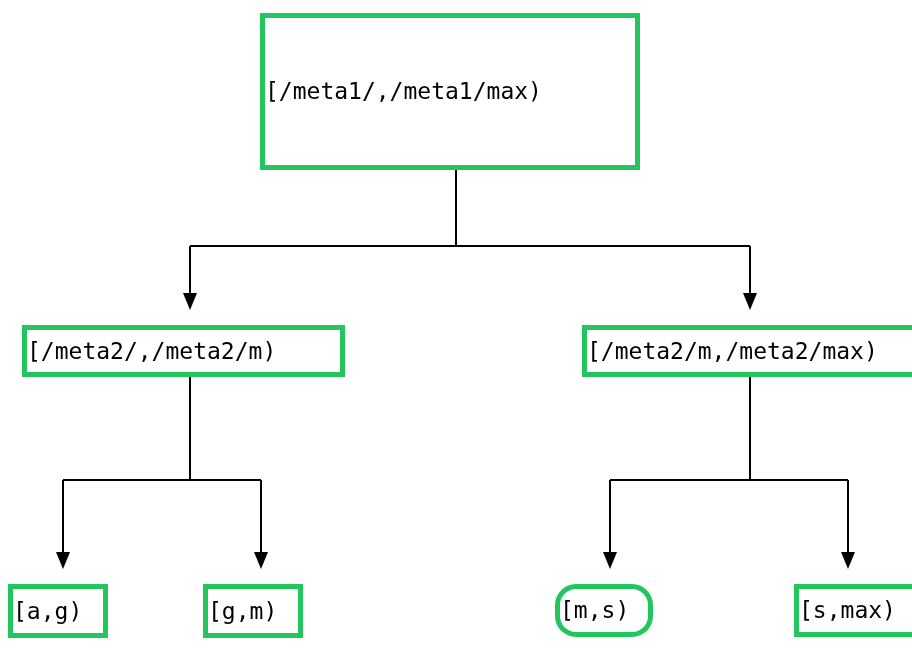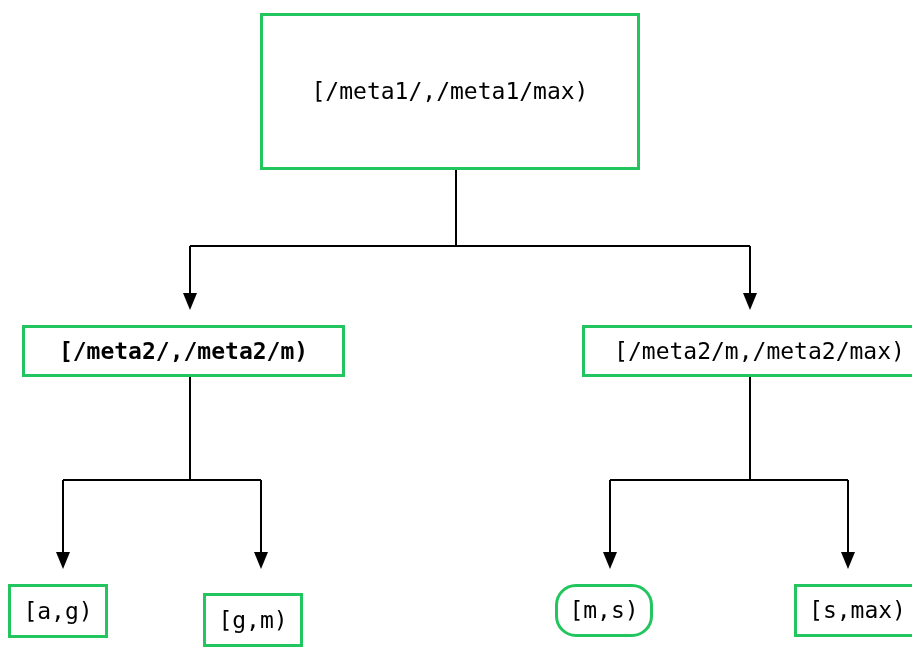--- a/index.html
+++ b/index.html
@@ -34,11 +34,10 @@
   .node {
     position: absolute;
     box-sizing: border-box;
-    border: 3px solid #22c55e;
+    border: 5px solid #22c55e;
     background: #ffffff;
     display: flex;
     align-items: center;
-    justify-content: center;
     color: #000000;
     font-size: 23px;
     line-height: 1;

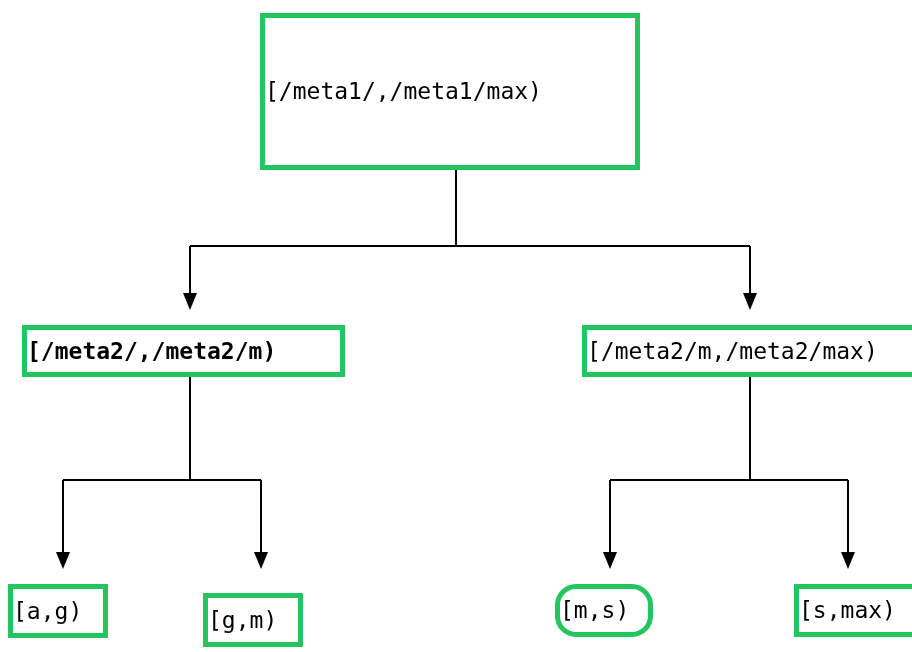--- a/index.html
+++ b/index.html
@@ -44,7 +44,7 @@
     white-space: nowrap;
   }
   #node-root       { left: 260px; top: 13px;  width: 380px; height: 157px; }
-  #node-meta2-left { left: 22px;  top: 325px; width: 323px; height: 52px; font-weight: bold; }
+  #node-meta2-left { left: 22px;  top: 325px; width: 323px; height: 52px; }
   #node-meta2-right{ left: 582px; top: 325px; width: 355px; height: 52px; }
   #node-leaf-ag    { left: 8px;   top: 584px; width: 100px; height: 54px; }
   #node-leaf-gm    { left: 203px; top: 584px; width: 100px; height: 54px; margin-top: 9px; }

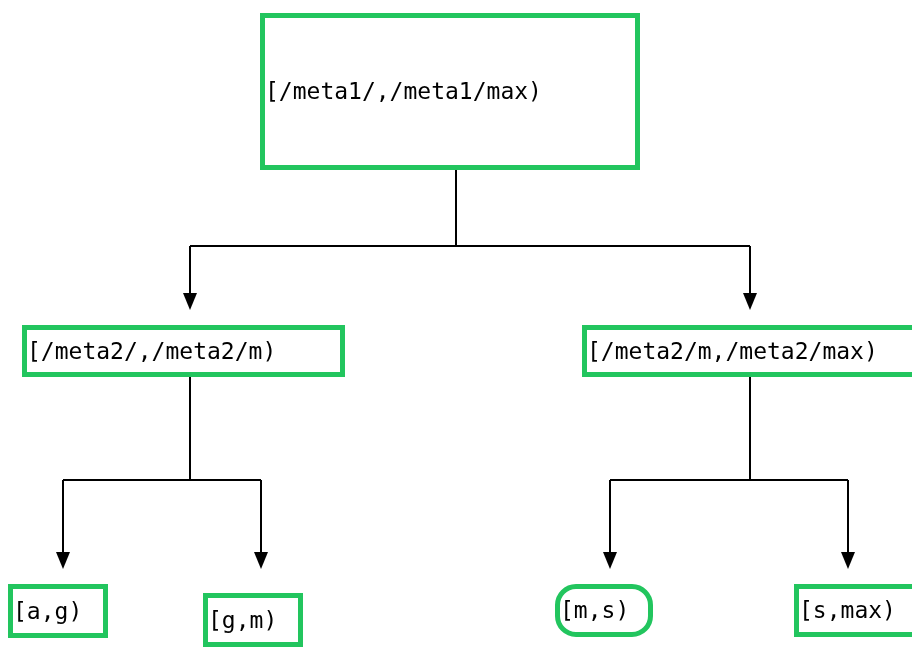--- a/index.html
+++ b/index.html
@@ -47,7 +47,7 @@
   #node-meta2-left { left: 22px;  top: 325px; width: 323px; height: 52px; }
   #node-meta2-right{ left: 582px; top: 325px; width: 355px; height: 52px; }
   #node-leaf-ag    { left: 8px;   top: 584px; width: 100px; height: 54px; }
-  #node-leaf-gm    { left: 203px; top: 584px; width: 100px; height: 54px; margin-top: 9px; }
+  #node-leaf-gm    { left: 203px; top: 584px; width: 100px; height: 54px; }
   #node-leaf-ms    { left: 555px; top: 584px; width: 98px;  height: 53px; border-radius: 21px; }
   #node-leaf-smax  { left: 778px; top: 584px; width: 127px; height: 53px; margin-left: 16px; }
 </style>

